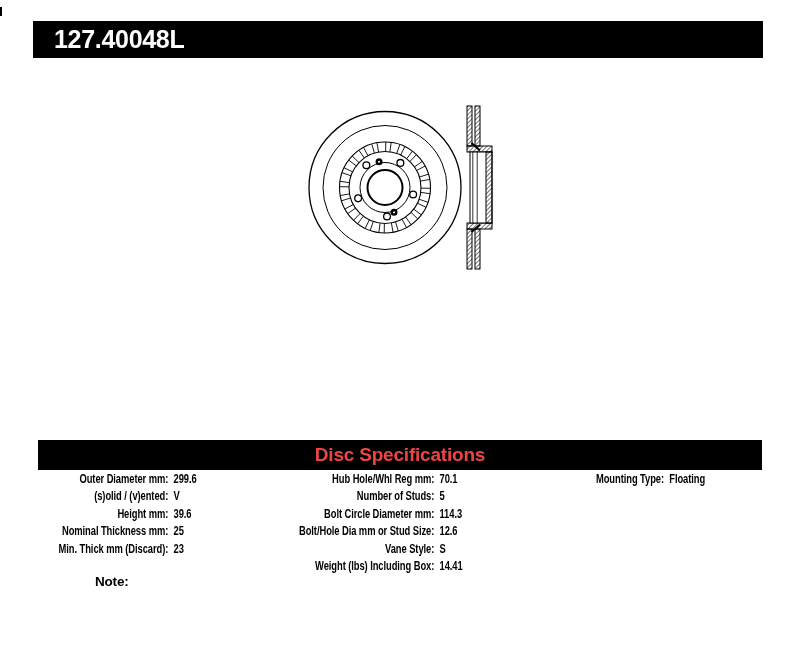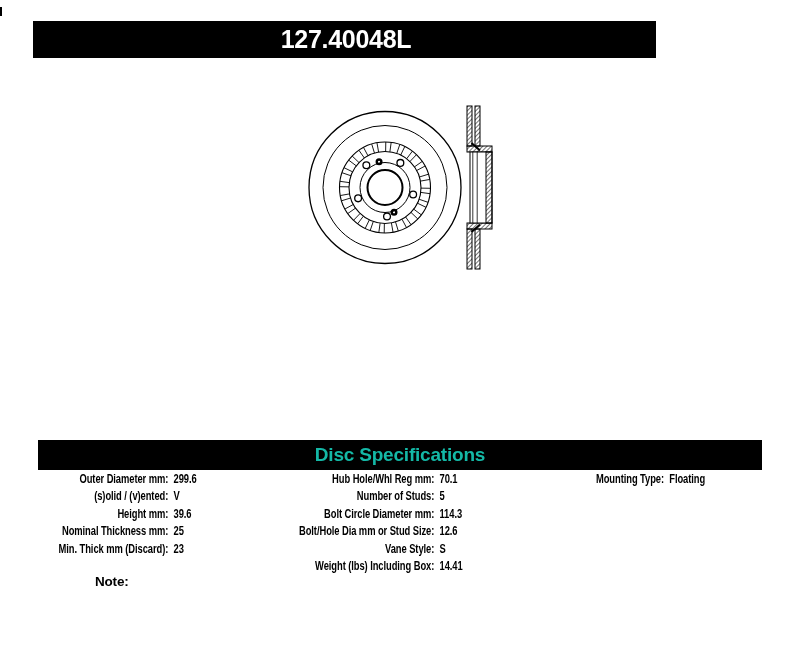--- a/index.html
+++ b/index.html
@@ -10,9 +10,9 @@
   .scan-artifact { position:absolute; left:0; top:7px; width:2px; height:9px; background:#000; }
 
   .header-bar {
-    position:absolute; left:33px; top:21px; width:623px; height:37px;
+    position:absolute; left:33px; top:21px; width:730px; height:37px;
     background:#000; color:#fff; font-weight:bold; font-size:25px;
-    display:flex; align-items:center; justify-content:center;
+    display:flex; align-items:center; justify-content:space-between;
     padding:0 18px 0 21px; letter-spacing:-0.3px;
   }
 

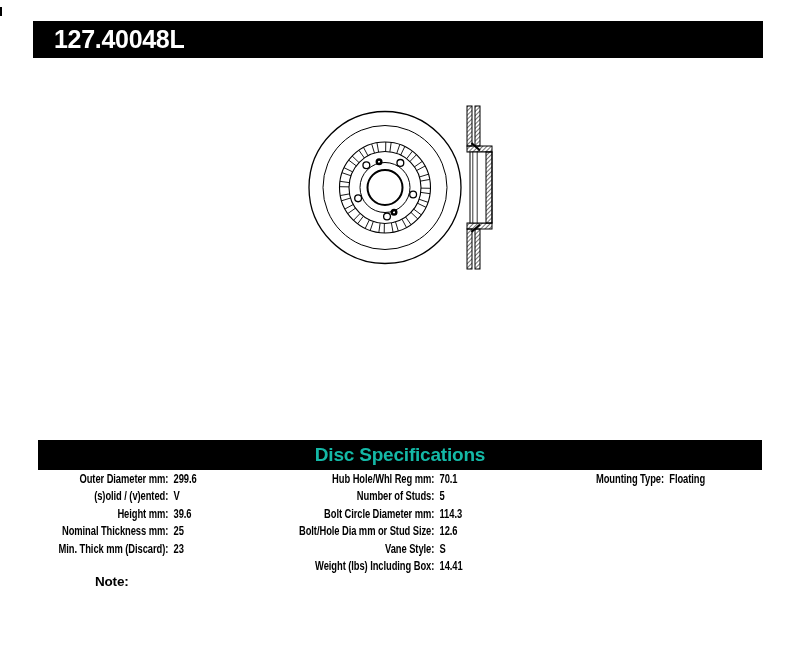--- a/index.html
+++ b/index.html
@@ -20,7 +20,7 @@
 
   .spec-bar {
     position:absolute; left:38px; top:440px; width:724px; height:30px;
-    background:#000; color:#14b8a6; font-weight:bold; font-size:19px;
+    background:#000; color:#ef4444; font-weight:bold; font-size:19px;
     display:flex; align-items:center; justify-content:center; letter-spacing:-0.2px;
   }
 

